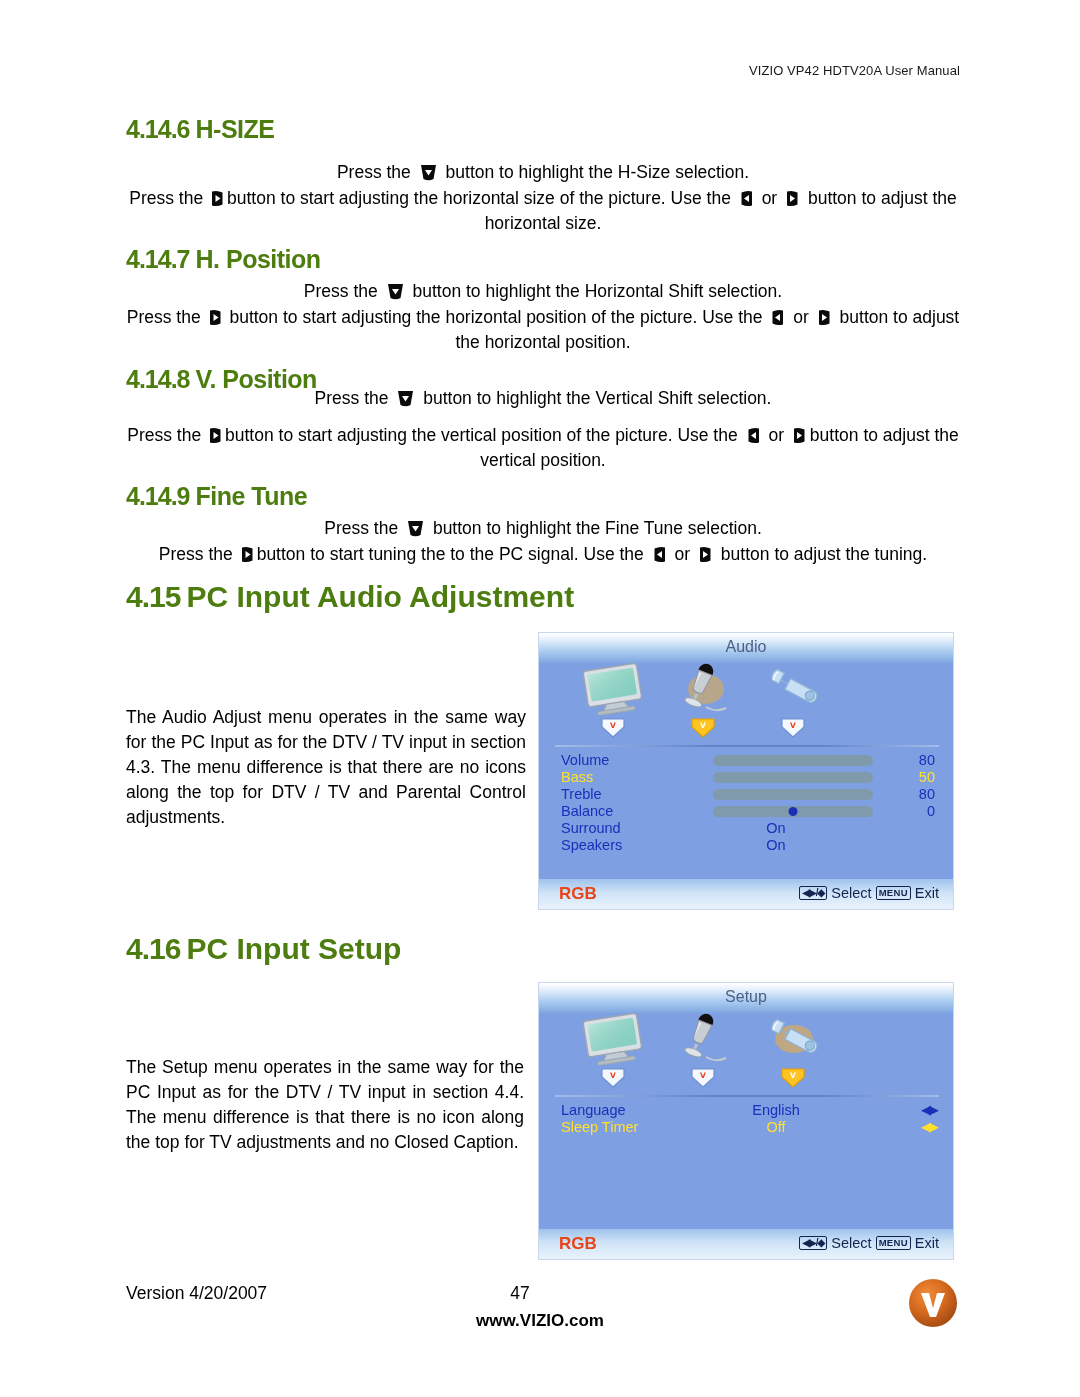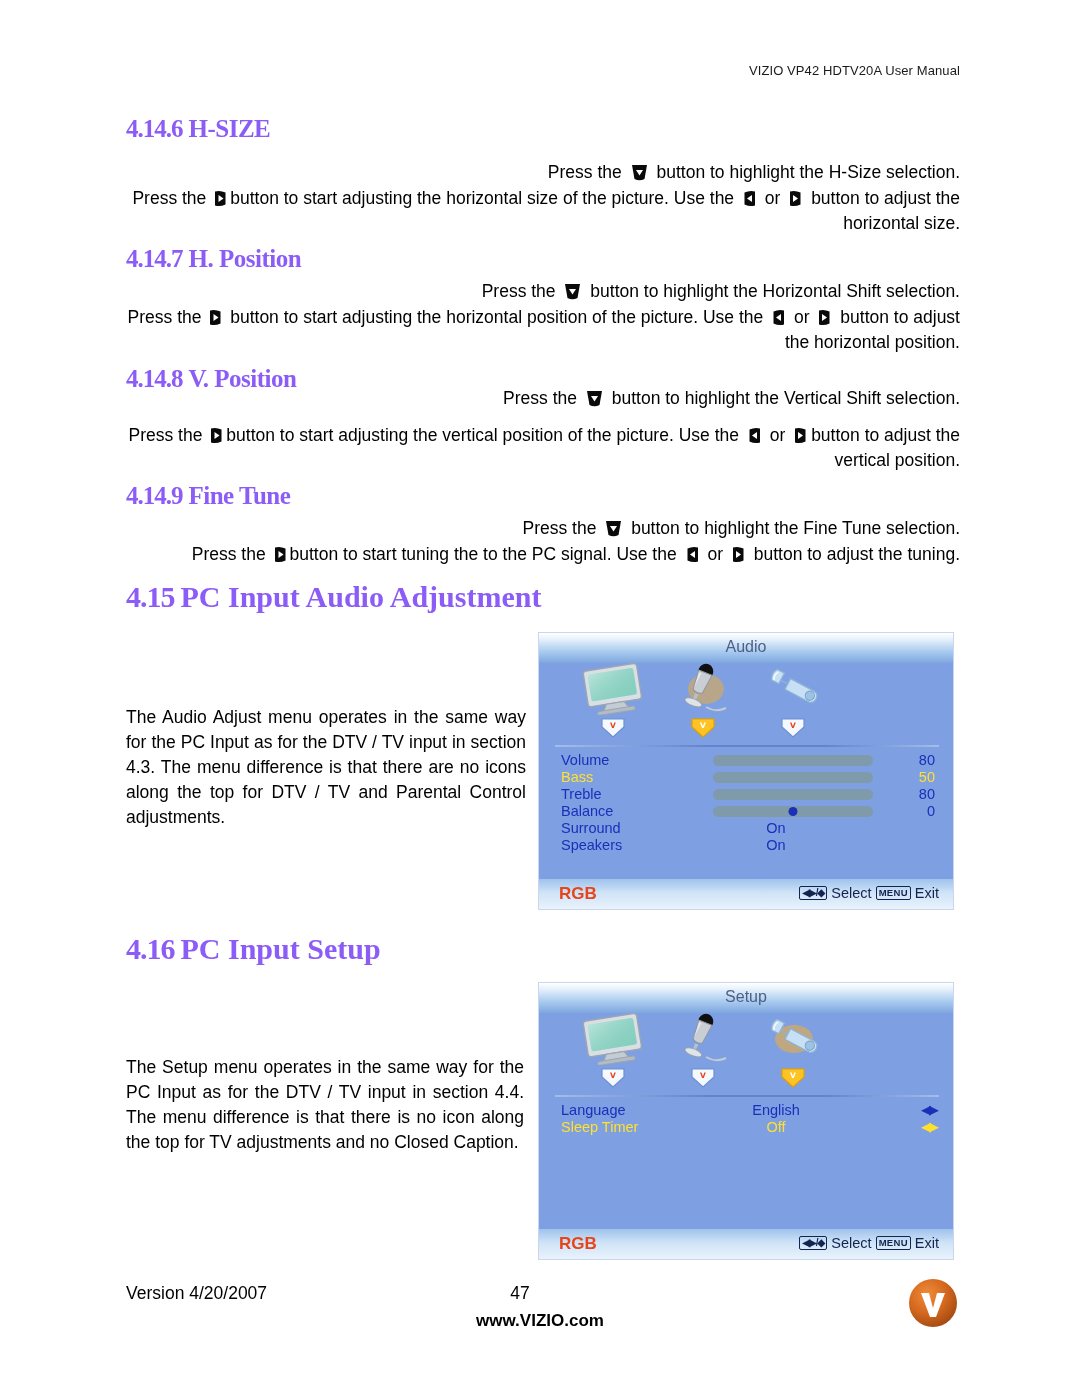--- a/index.html
+++ b/index.html
@@ -39,8 +39,8 @@
   
   .h-sub, .h-main {
     position: absolute;
-    color: #8b5cf6;
-    font-family: Liberation Serif, serif;
+    color: #4d7c0f;
+    font-family: Liberation Sans, sans-serif;
     font-weight: bold;
     white-space: nowrap;
     letter-spacing: -0.5px;

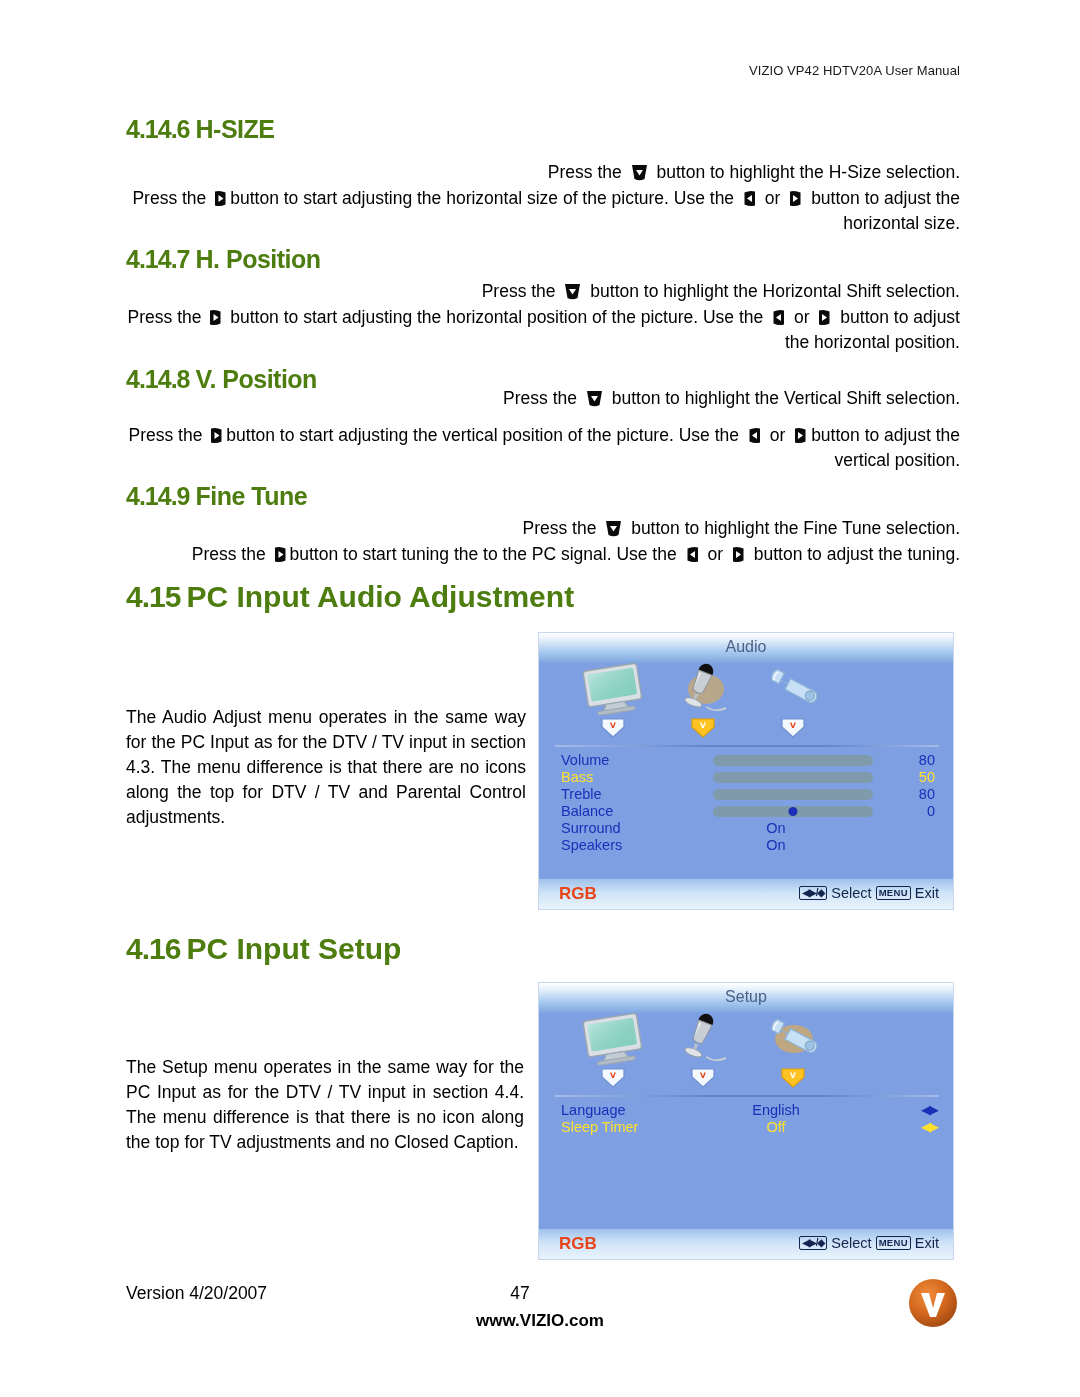--- a/index.html
+++ b/index.html
@@ -74,7 +74,7 @@
   .para.full {
     left: 126px;
     width: 834px;
-    text-align: right;
+    text-align: center;
   }
 
   

